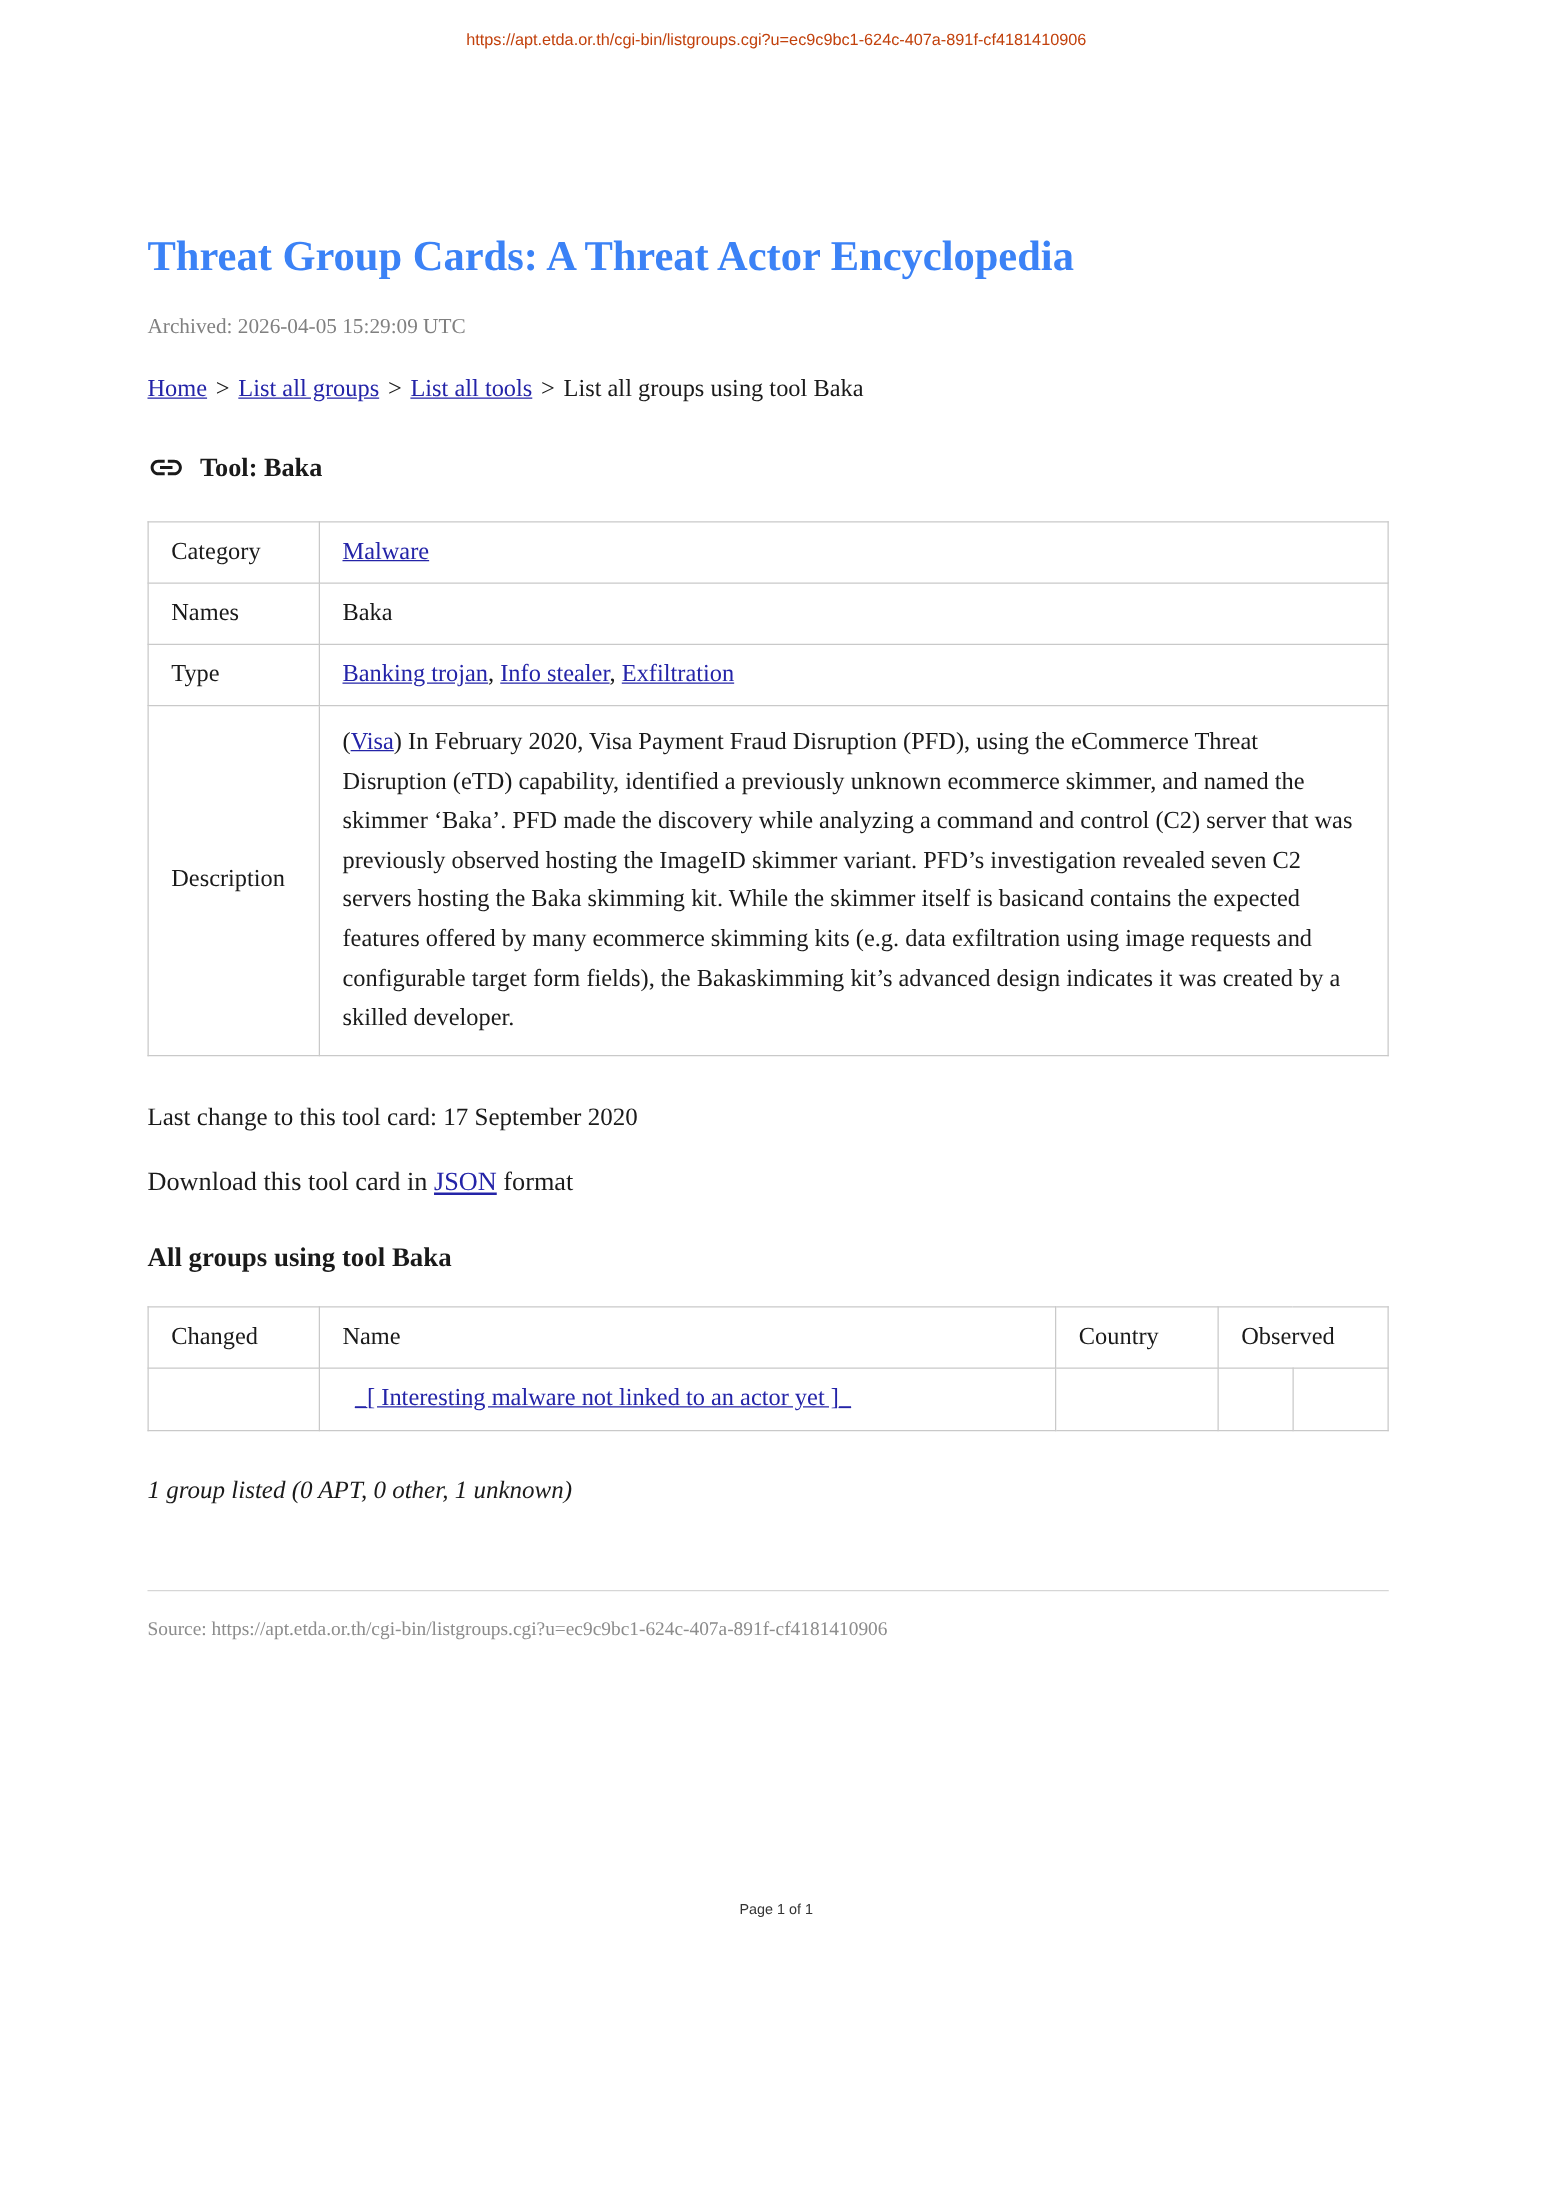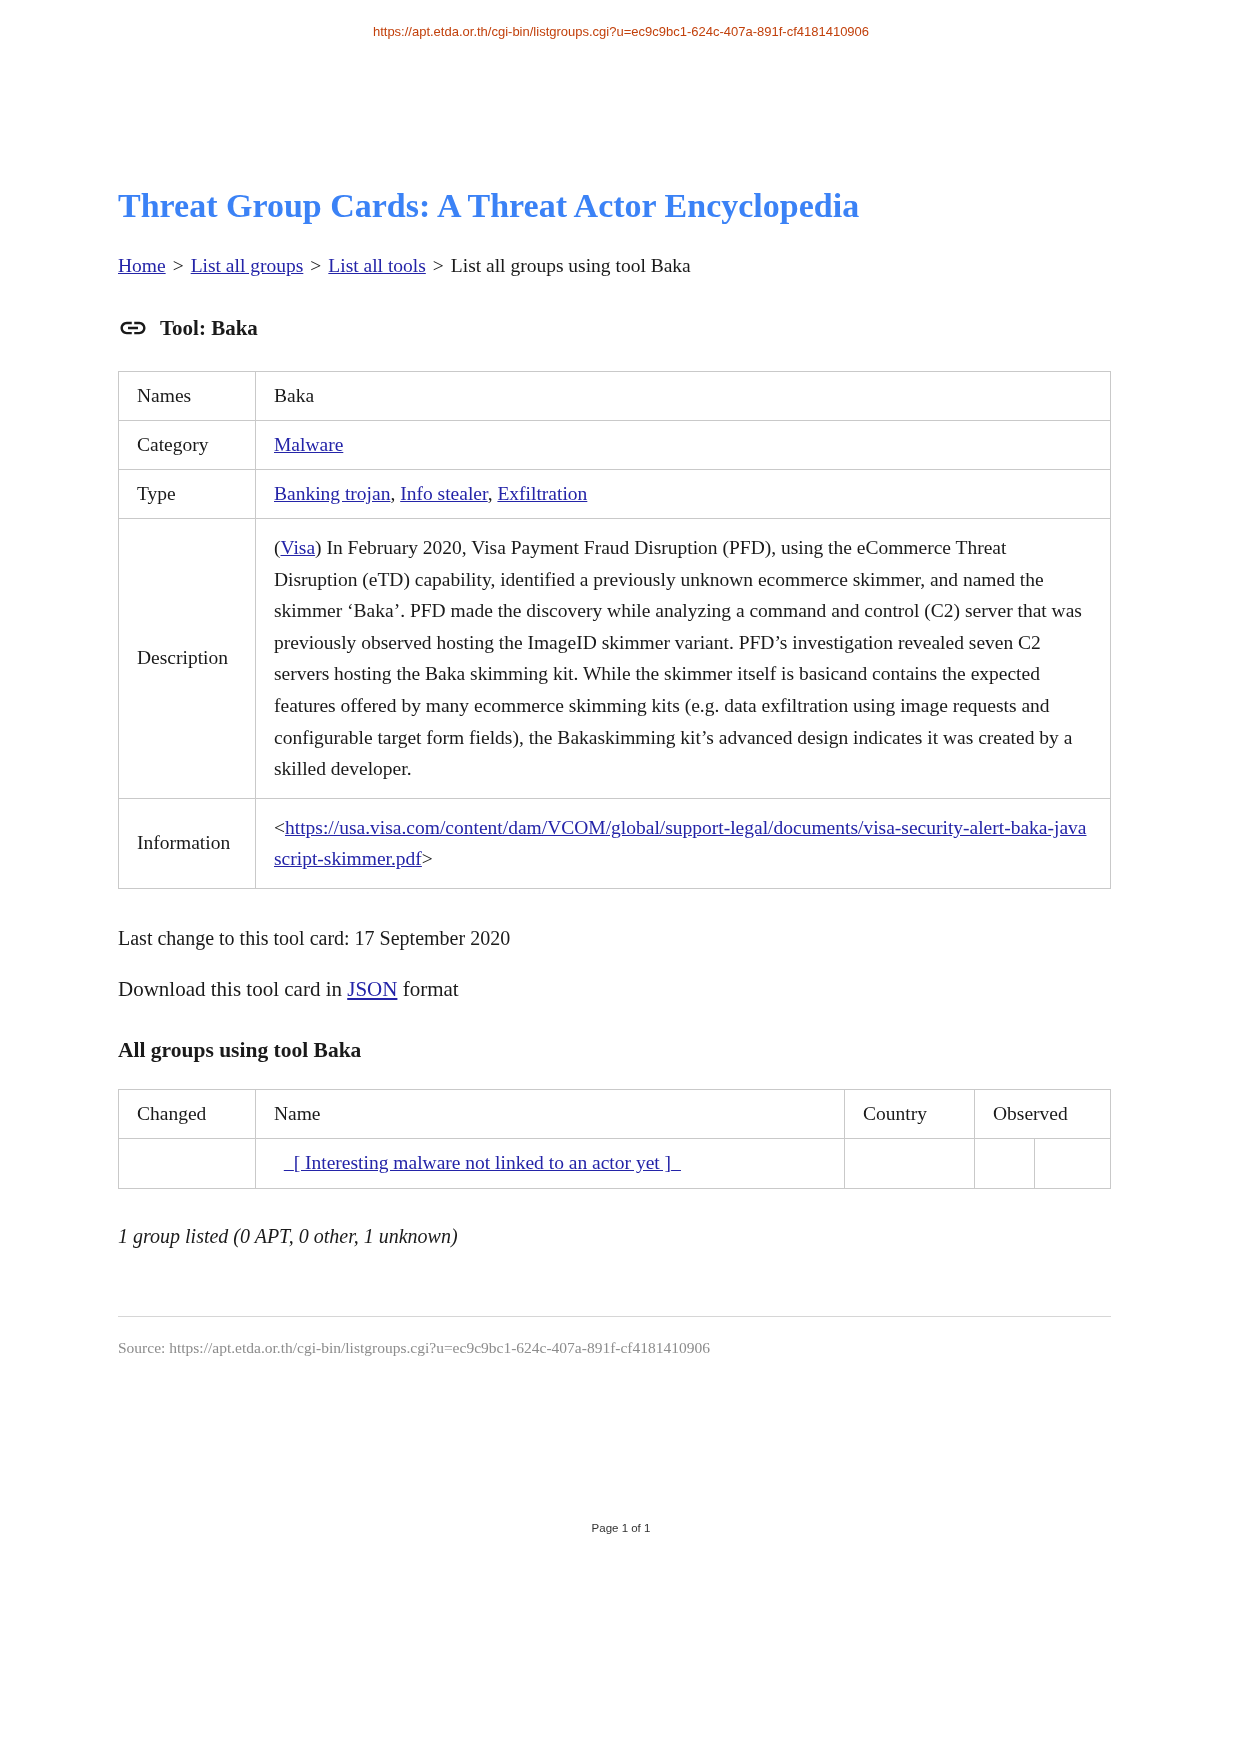--- a/index.html
+++ b/index.html
@@ -74,6 +74,7 @@
 
   <h1 class="page-title">Threat Group Cards: A Threat Actor Encyclopedia</h1>
 
+  <div class="archived">Archived: 2026-04-05 15:29:09 UTC</div>
 
   <div class="breadcrumb">
     <a>Home</a><span class="sep">&gt;</span><a>List all groups</a><span class="sep">&gt;</span><a>List all tools</a><span class="sep">&gt;</span><span>List all groups using tool Baka</span>

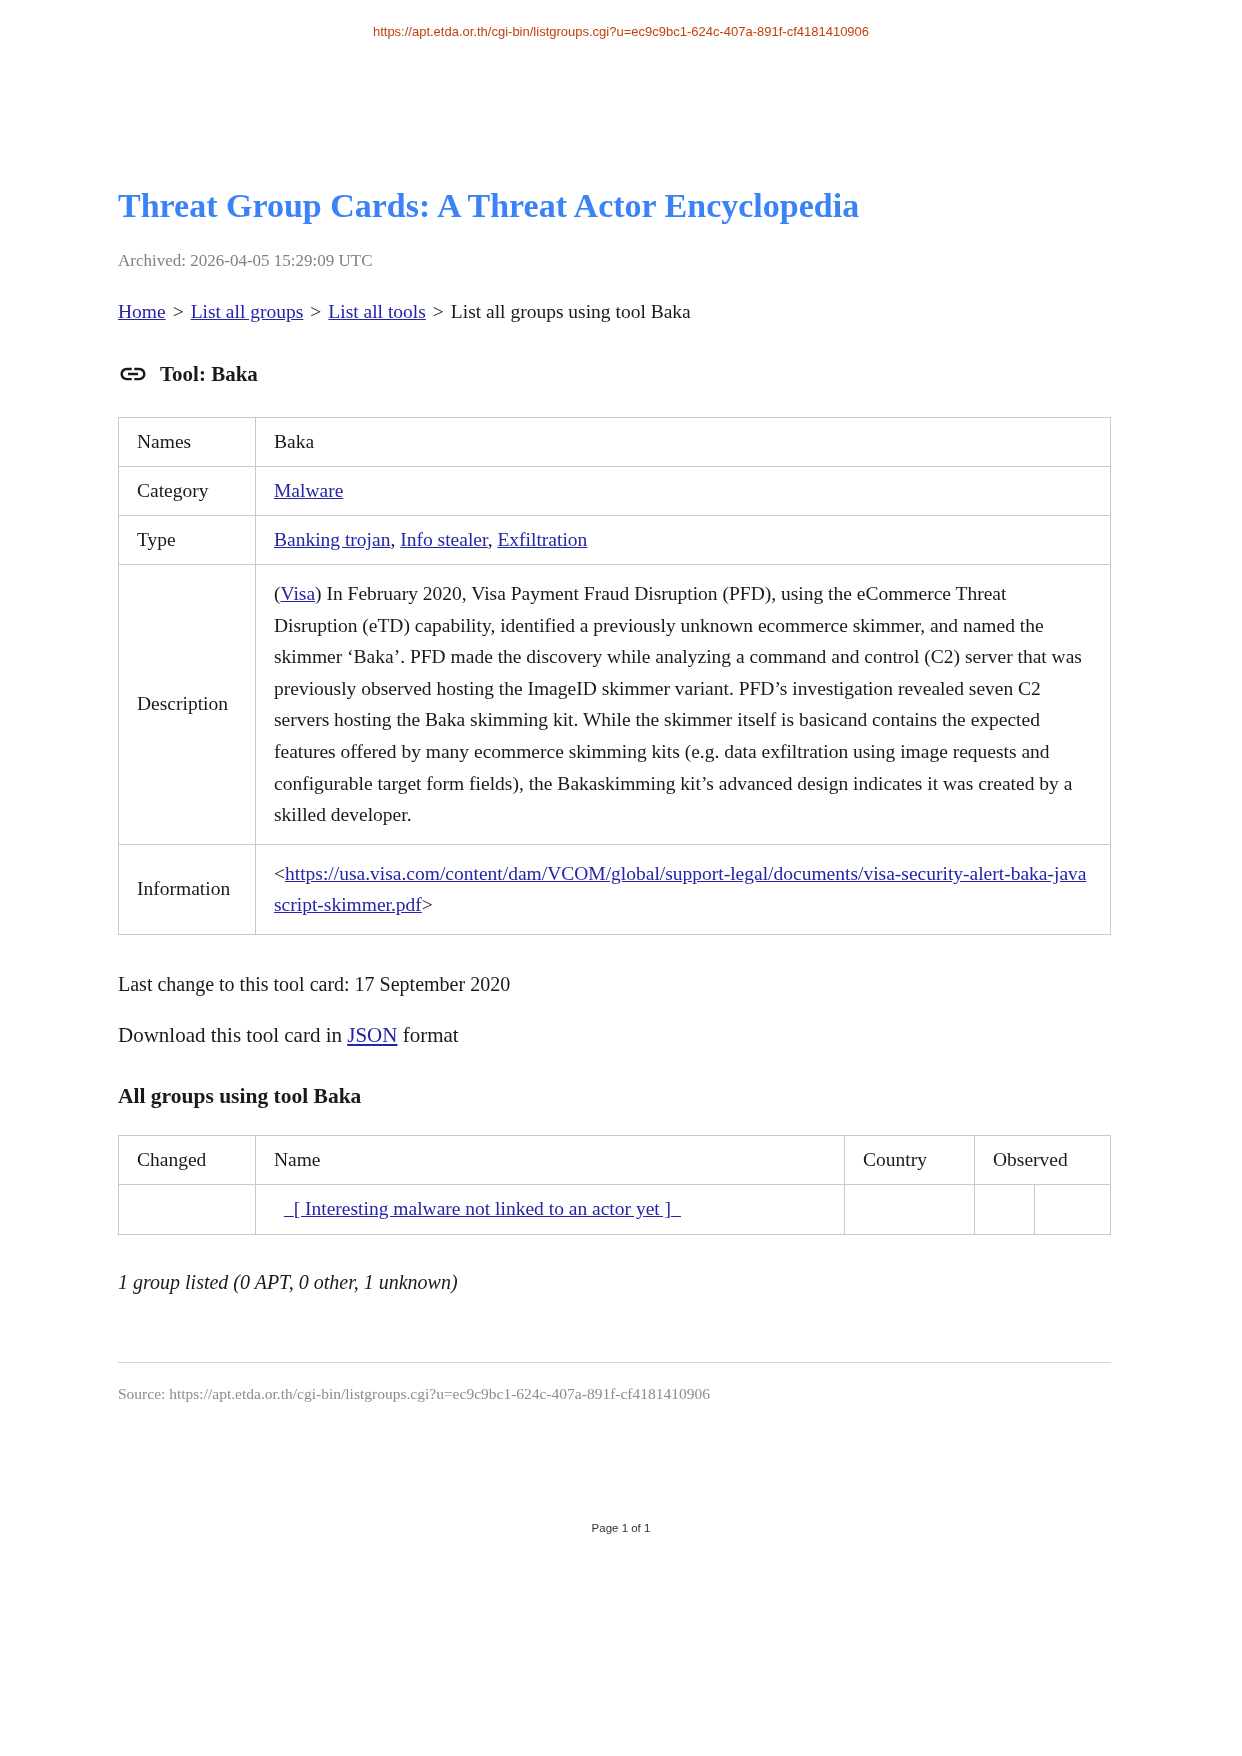--- a/index.html
+++ b/index.html
@@ -92,14 +92,14 @@
   <table class="tool-table">
     <tbody>
         <tr>
-      <td class="label">Names</td>
-      <td>Baka</td>
-    </tr>
-    <tr>
       <td class="label">Category</td>
       <td>
         <a>Malware</a>
       </td>
+    </tr>
+    <tr>
+      <td class="label">Names</td>
+      <td>Baka</td>
     </tr>
     <tr>
       <td class="label">Type</td>

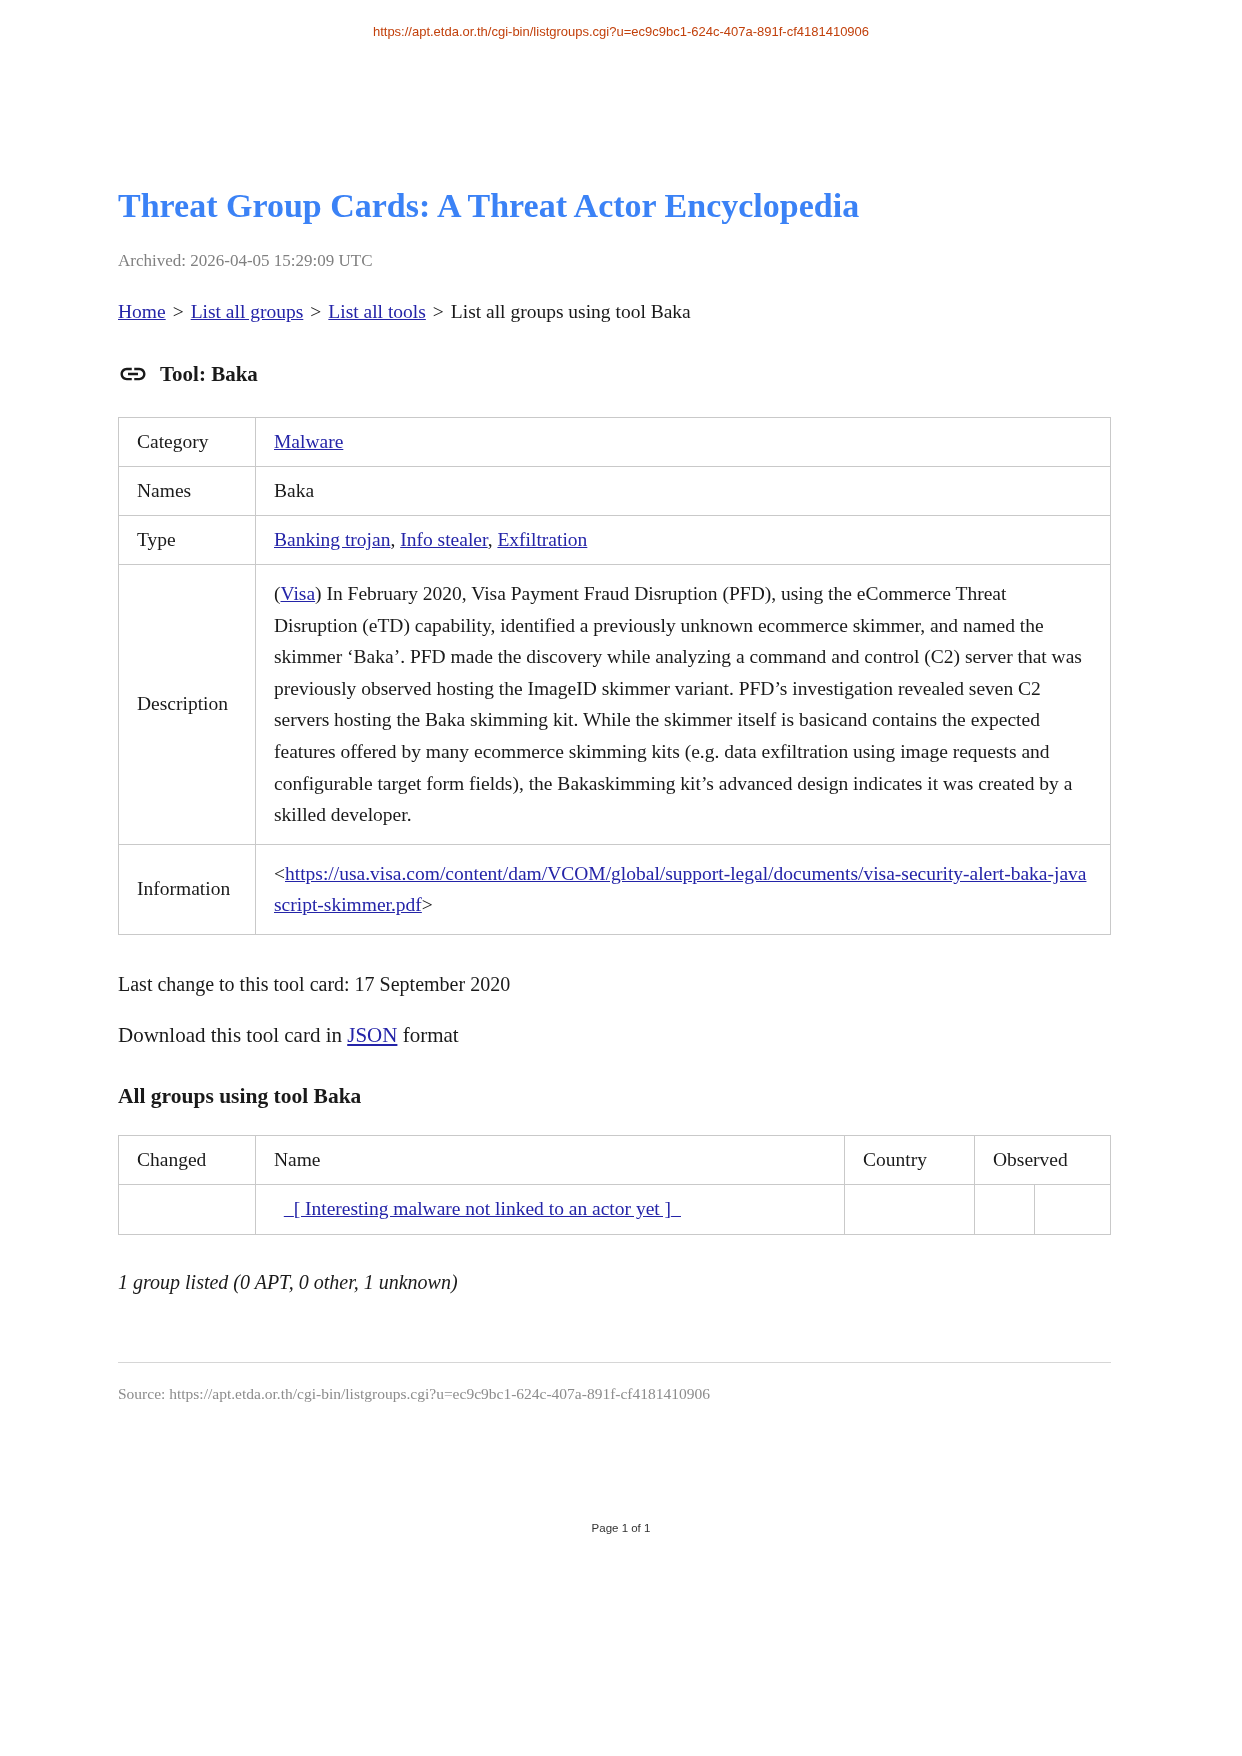--- a/index.html
+++ b/index.html
@@ -113,12 +113,6 @@
         <span>(</span><a>Visa</a><span>) In February 2020, Visa Payment Fraud Disruption (PFD), using the eCommerce Threat Disruption (eTD) capability, identified a previously unknown ecommerce skimmer, and named the skimmer ‘Baka’. PFD made the discovery while analyzing a command and control (C2) server that was previously observed hosting the ImageID skimmer variant. PFD’s investigation revealed seven C2 servers hosting the Baka skimming kit. While the skimmer itself is basicand contains the expected features offered by many ecommerce skimming kits (e.g. data exfiltration using image requests and configurable target form fields), the Bakaskimming kit’s advanced design indicates it was created by a skilled developer.</span>
       </td>
     </tr>
-    <tr>
-      <td class="label">Information</td>
-      <td class="info">
-        <span>&lt;</span><a>https://usa.visa.com/content/dam/VCOM/global/support-legal/documents/visa-security-alert-baka-javascript-skimmer.pdf</a><span>&gt;</span>
-      </td>
-    </tr>
   </tbody>
     </table>
 

